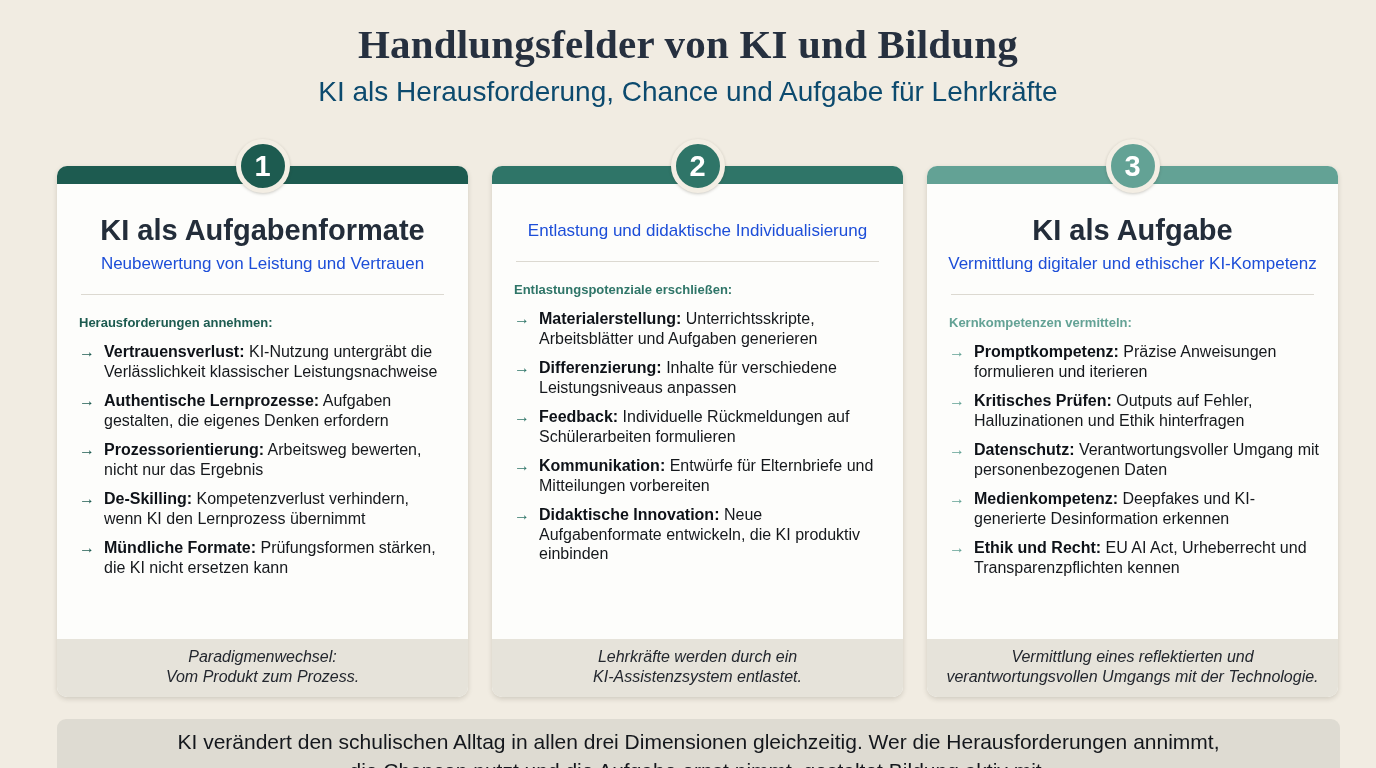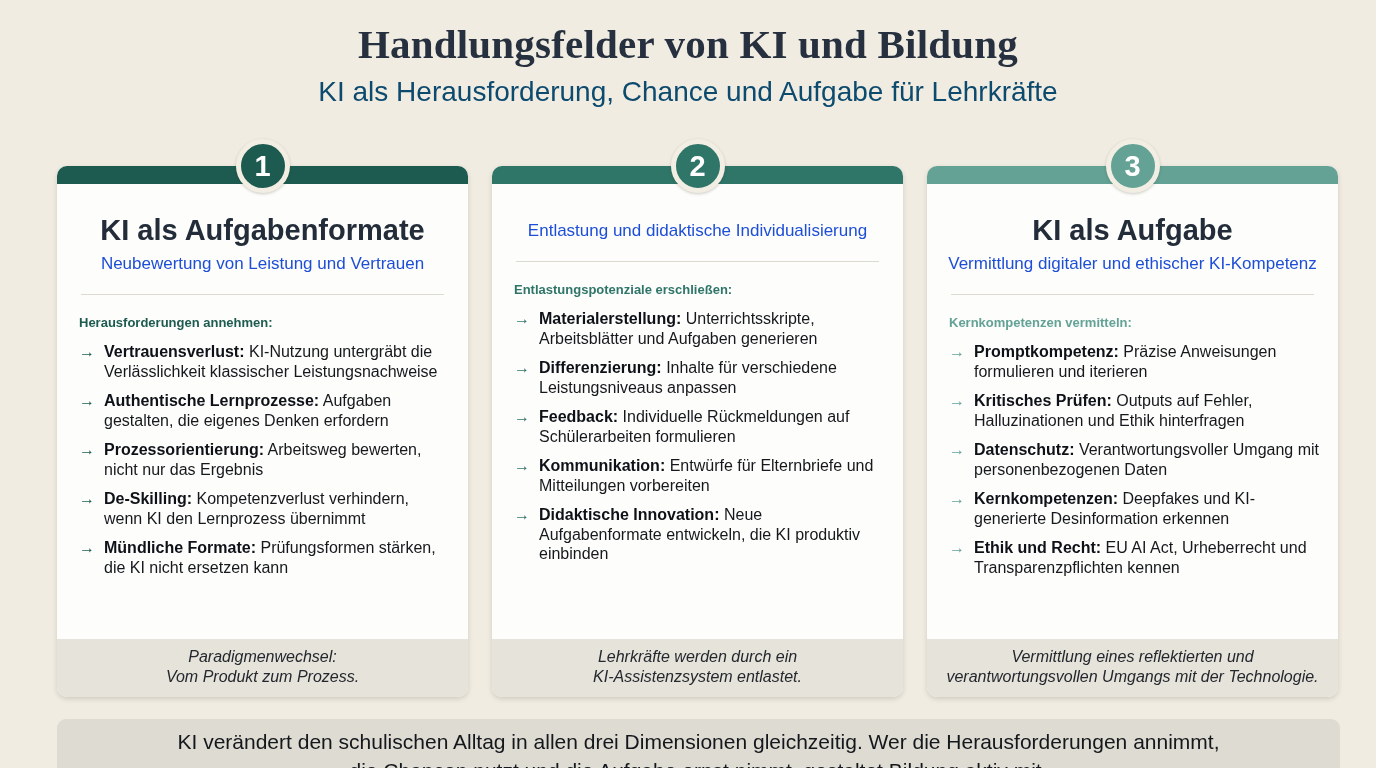--- a/index.html
+++ b/index.html
@@ -236,7 +236,7 @@
         </li>
         <li class="item">
           <span class="arrow">→</span>
-          <span><b>Kernkompetenzen:</b> <span>Deepfakes und KI-generierte Desinformation erkennen</span></span>
+          <span><b>Medienkompetenz:</b> <span>Deepfakes und KI-generierte Desinformation erkennen</span></span>
         </li>
         <li class="item">
           <span class="arrow">→</span>

